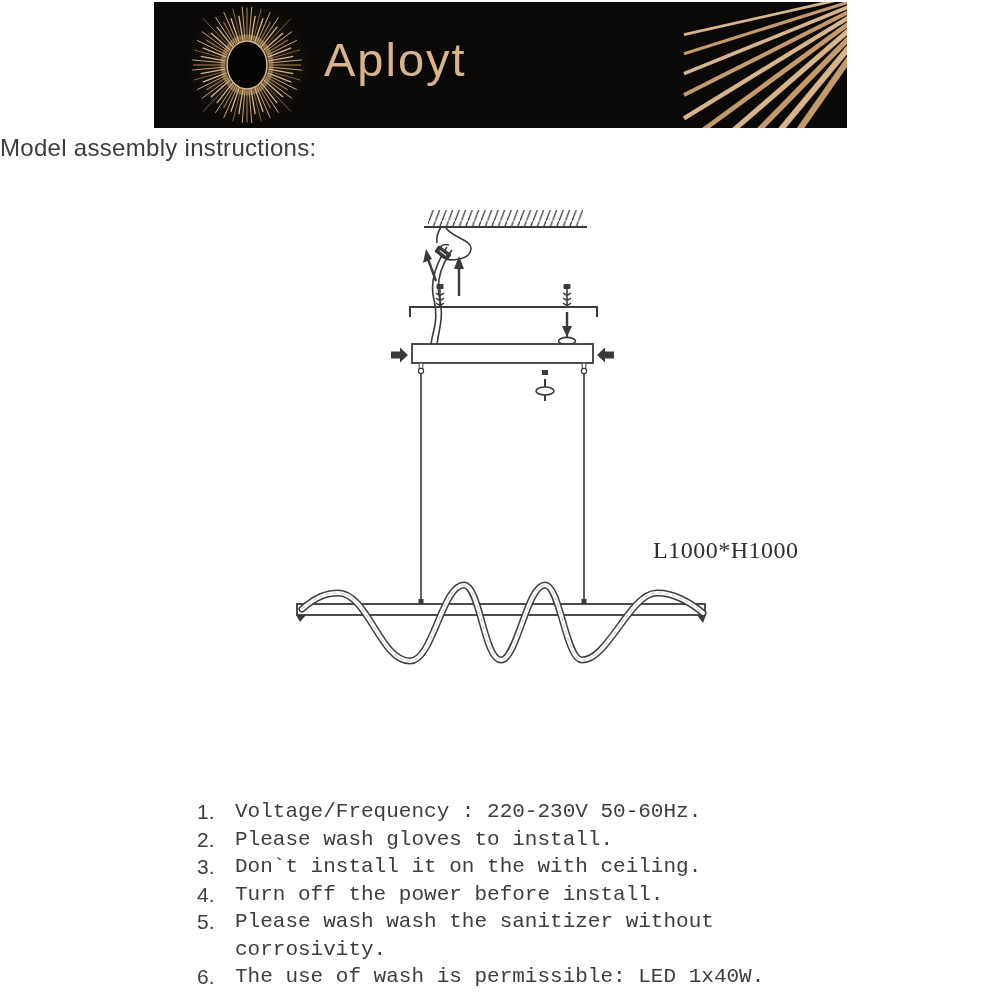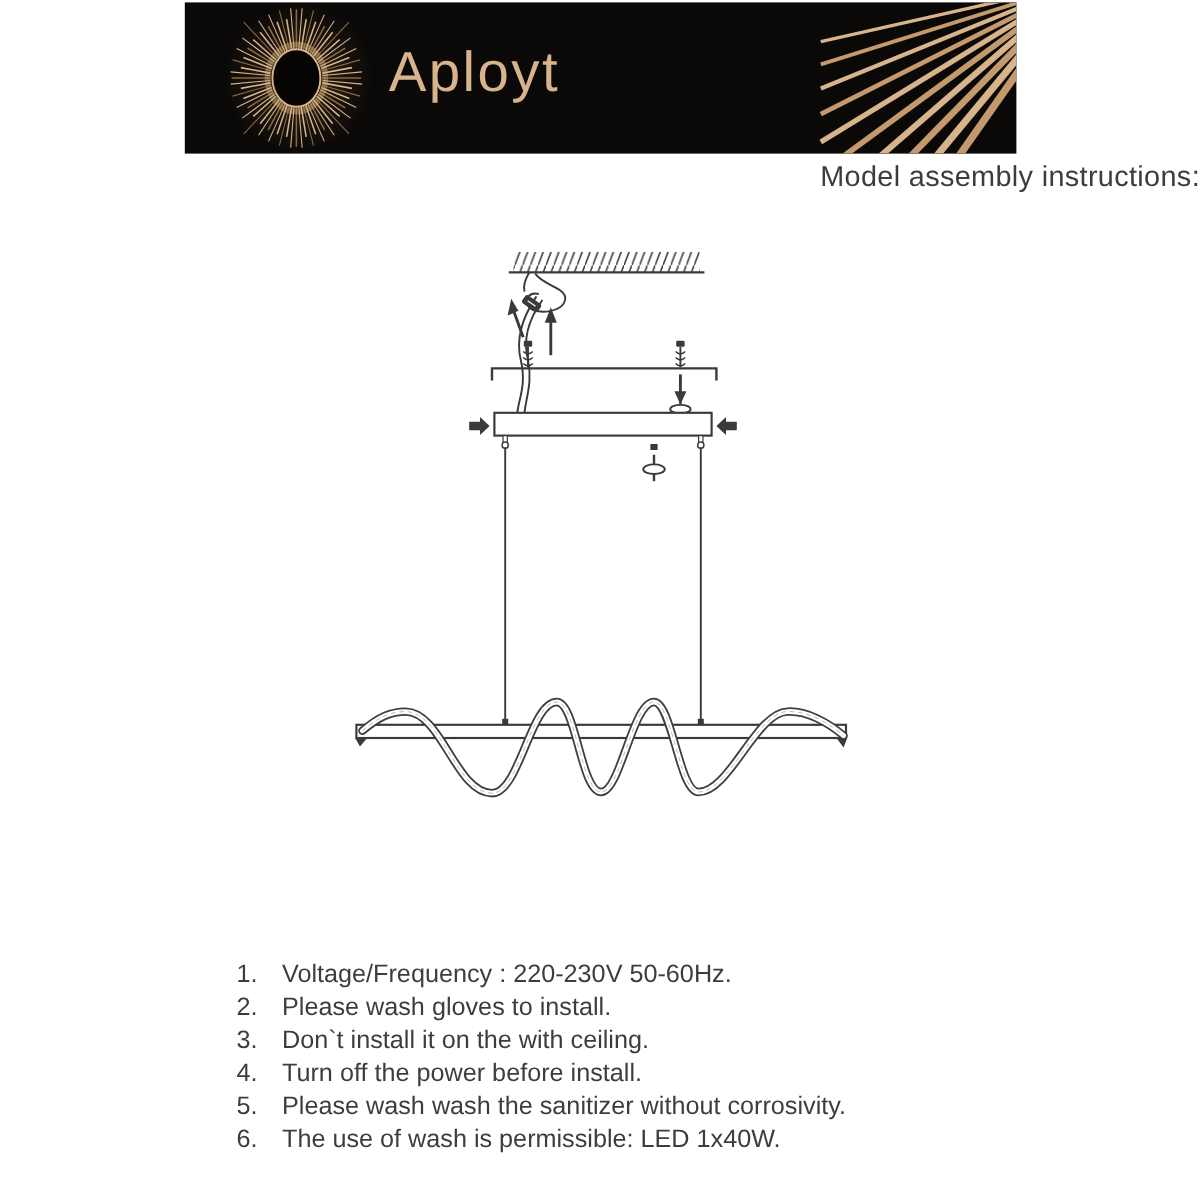--- a/index.html
+++ b/index.html
@@ -10,7 +10,7 @@
   .banner-art{position:absolute;left:0;top:0;width:693px;height:126px;}
   .brand{position:absolute;left:170px;top:30px;font-size:47px;font-weight:300;
          letter-spacing:2px;color:var(--gold,#d7b48c);text-align:right;}
-  .title{position:absolute;left:0;top:134px;width:1000px;text-align:right;
+  .title{position:absolute;left:0;top:134px;width:1000px;text-align:left;
          font-size:24px;line-height:28px;color:var(--text,#3d3d3d);letter-spacing:.3px;}
   .diagram{position:absolute;left:0;top:195px;width:1000px;height:500px;}
   .dim{position:absolute;left:653px;top:537px;width:160px;

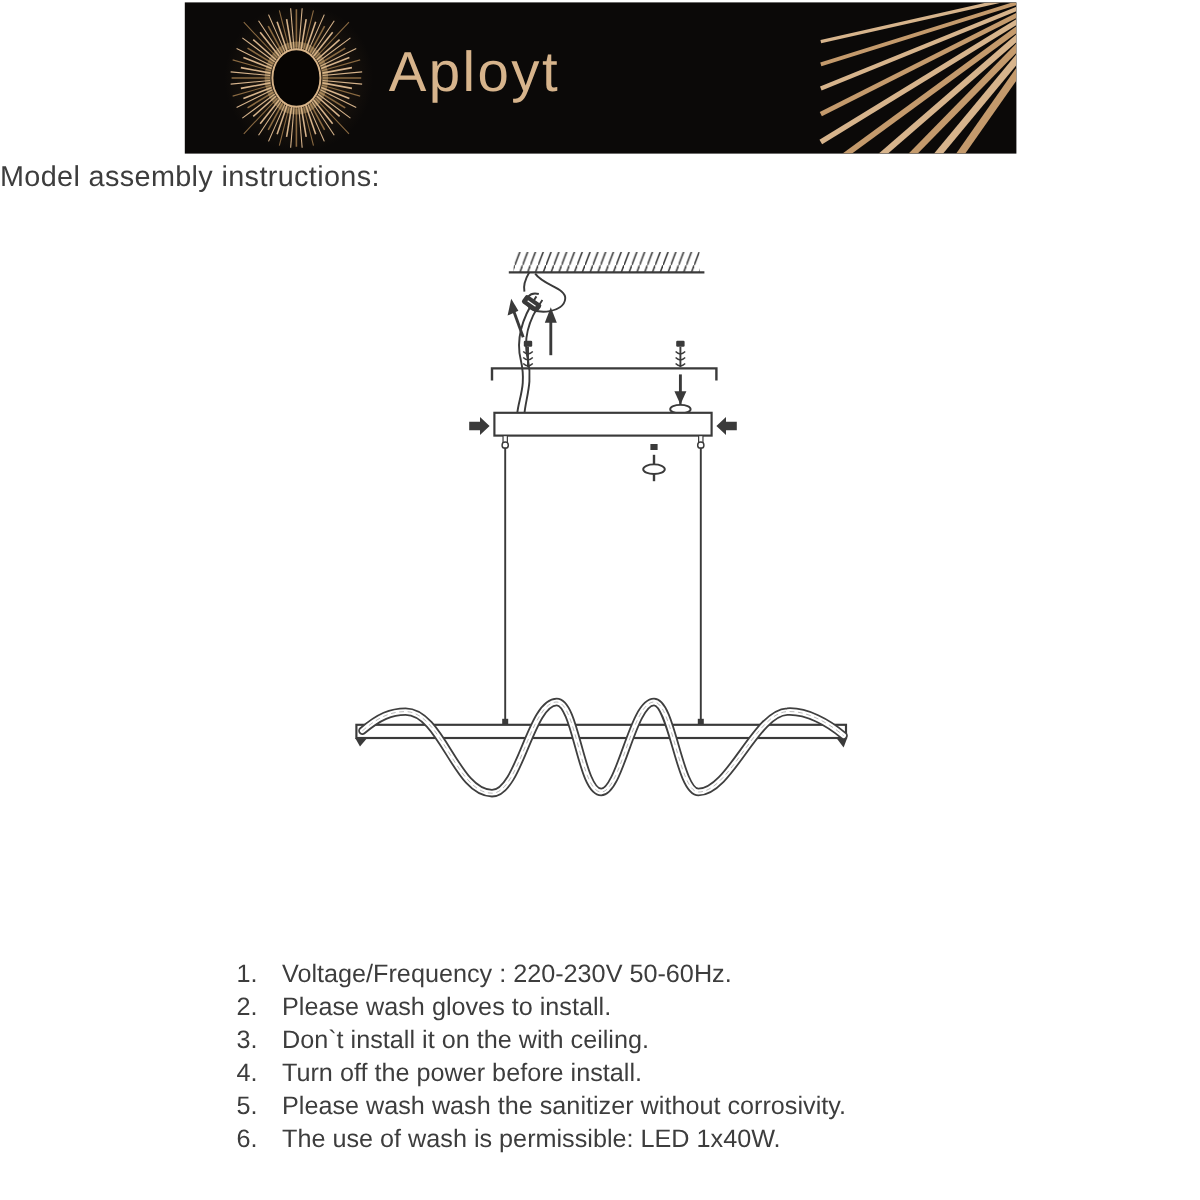--- a/index.html
+++ b/index.html
@@ -285,6 +285,7 @@
     </g>
   </svg>
 
+  <div class="dim">L1000*H1000</div>
 
   <div class="instructions">
     <div class="ins-row">

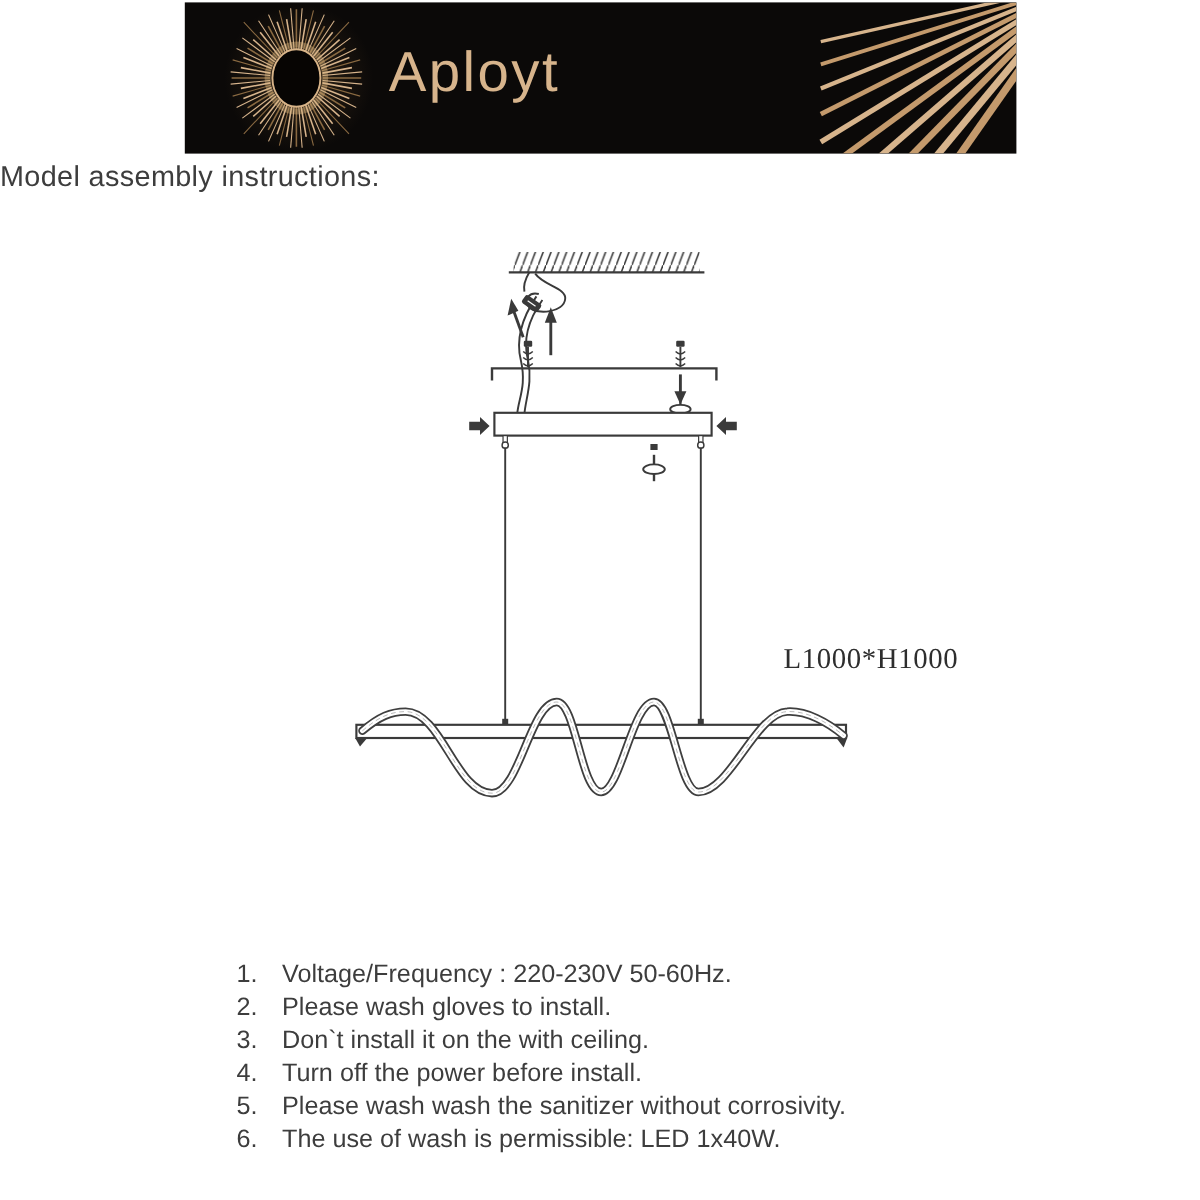--- a/index.html
+++ b/index.html
@@ -19,7 +19,7 @@
                 font-size:21px;line-height:27.5px;color:var(--text,#3d3d3d);}
   .ins-row{display:flex;}
   .ins-num{width:38px;flex:0 0 38px;}
-  .ins-text{flex:1;}
+  .ins-text{flex:1;font-family:Liberation Mono, monospace;}
 </style>
 </head>
 <body>

